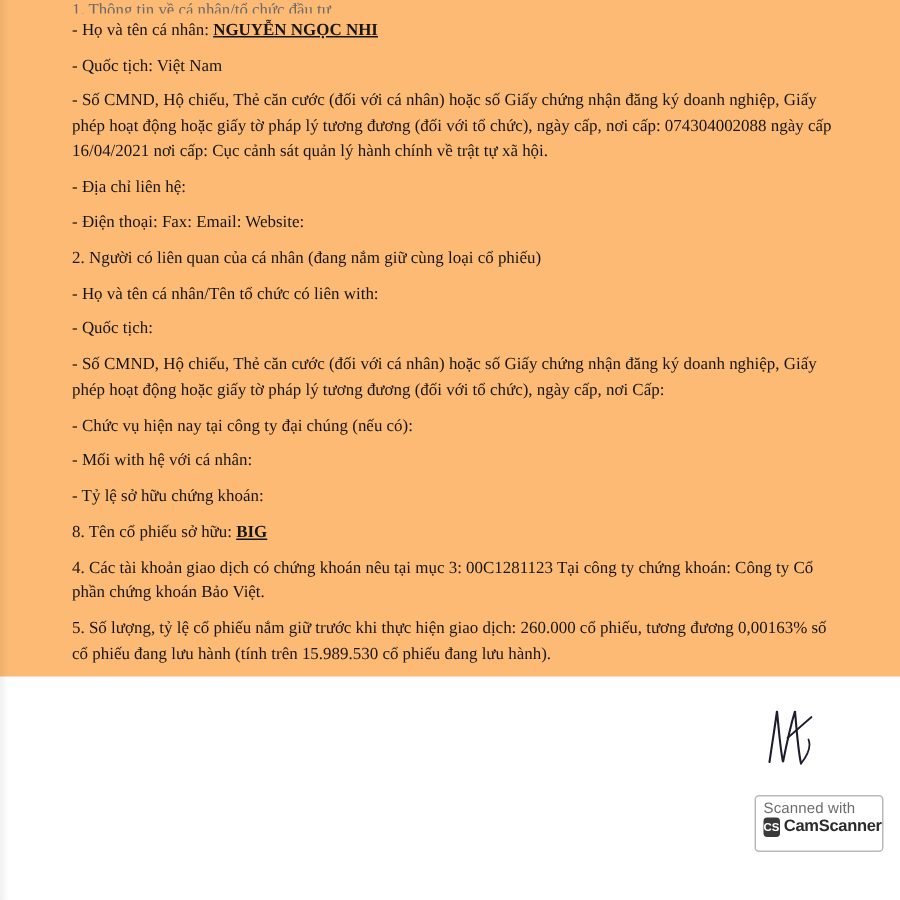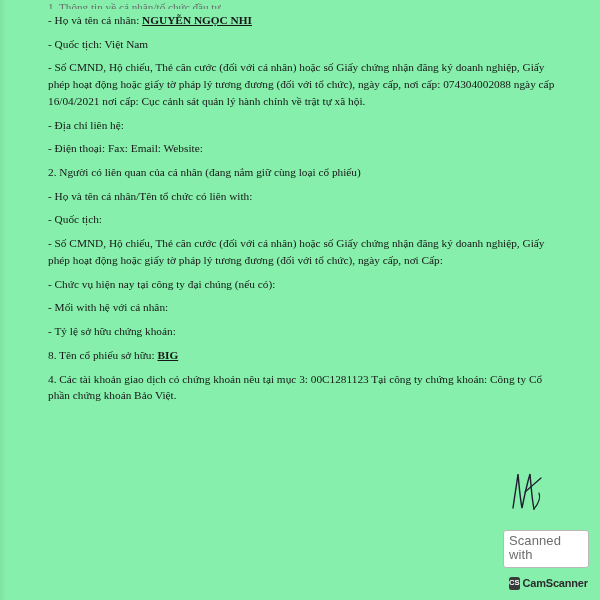--- a/index.html
+++ b/index.html
@@ -18,8 +18,8 @@
   .page {
     position: relative;
     width: 600px;
-    height: 600px;
-    background: #86efac;
+    height: 451px;
+    background: #fdba74;
   }
   .doc-body {
     position: absolute;

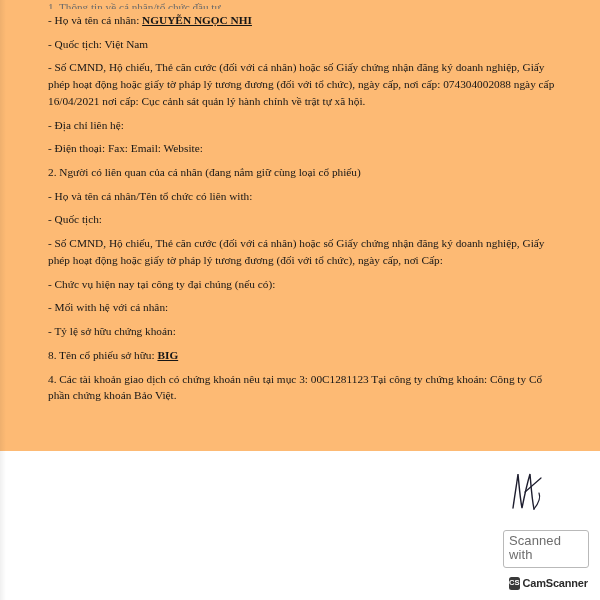--- a/index.html
+++ b/index.html
@@ -151,6 +151,7 @@
 
     <p class="para">4. Các tài khoản giao dịch có chứng khoán nêu tại mục 3: 00C1281123 Tại công ty chứng khoán: Công ty Cổ phần chứng khoán Bảo Việt.</p>
 
+    <p class="para">5. Số lượng, tỷ lệ cổ phiếu nắm giữ trước khi thực hiện giao dịch: 260.000 cổ phiếu, tương đương 0,00163% số cổ phiếu đang lưu hành (tính trên 15.989.530 cổ phiếu đang lưu hành).</p>
 
   </div>
 

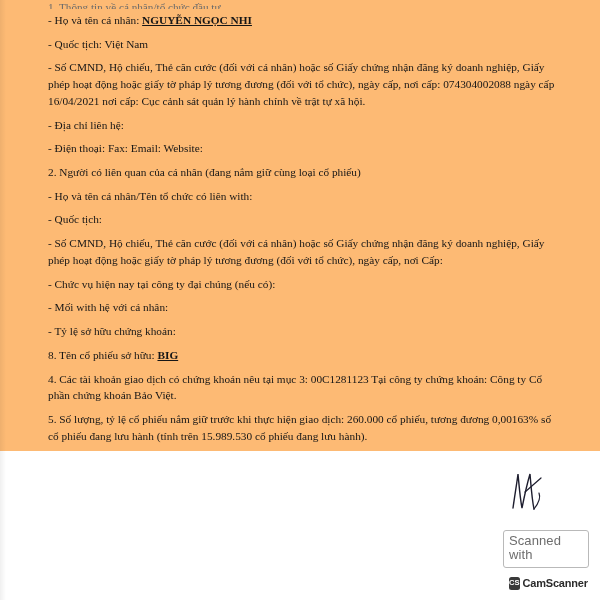--- a/index.html
+++ b/index.html
@@ -70,12 +70,12 @@
     padding: 3px 4px 0 5px;
   }
   .scanner-badge .sb-top {
-    font-size: 13px;
+    font-size: 10px;
     color: #6d6d6d;
     font-family: "Liberation Sans", sans-serif;
     letter-spacing: 0.1px;
     line-height: 1.1;
-    margin-bottom: 14px;
+    margin-bottom: 0;
   }
   .scanner-badge .sb-bottom {
     display: flex;

